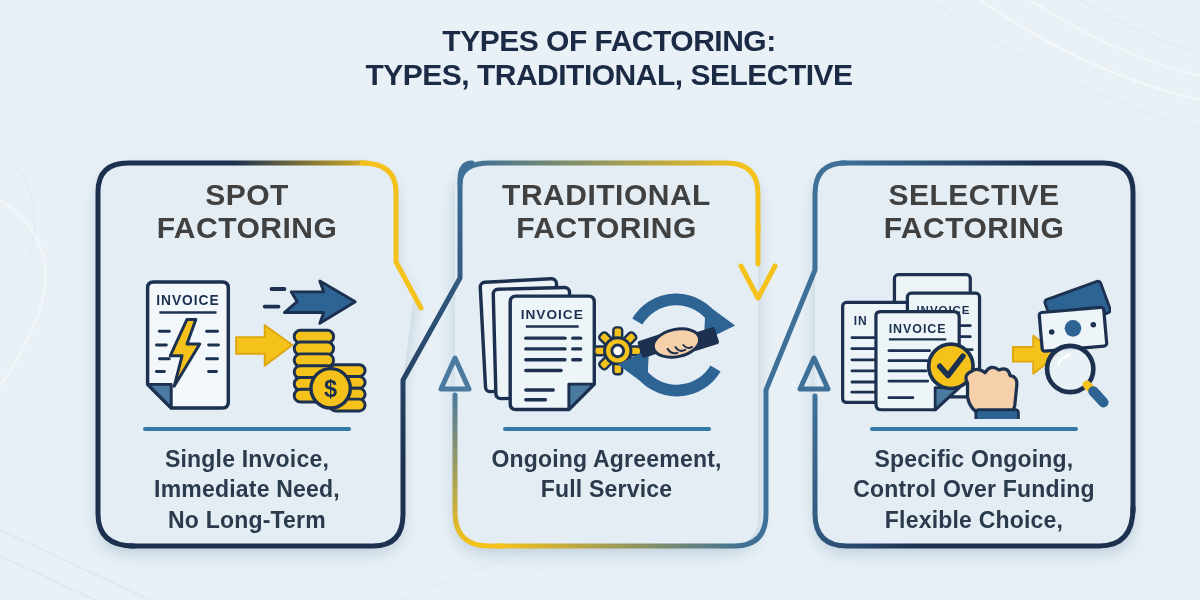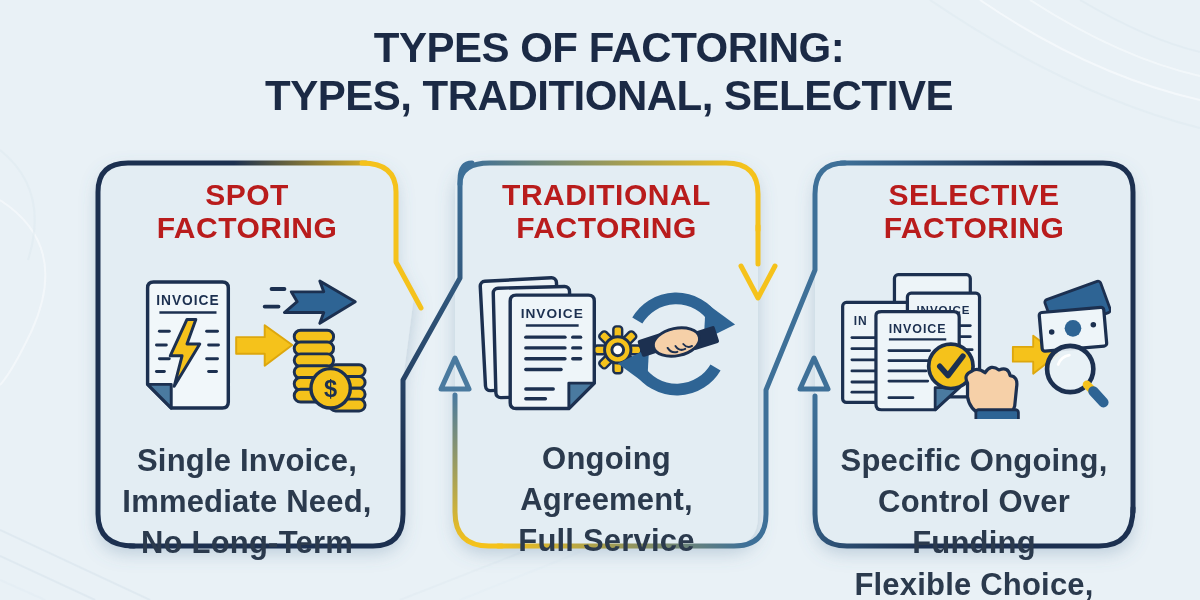--- a/index.html
+++ b/index.html
@@ -12,7 +12,7 @@
   .main-title{
     position:absolute;left:0;top:24px;width:1200px;padding-left:18px;box-sizing:border-box;
     text-align:center;color:#1b2a45;font-weight:bold;
-    font-size:42px;line-height:1.14;letter-spacing:-0.5px;
+    font-size:30px;line-height:1.14;letter-spacing:-0.5px;
   }
   .card{
     position:absolute;top:163px;height:383px;

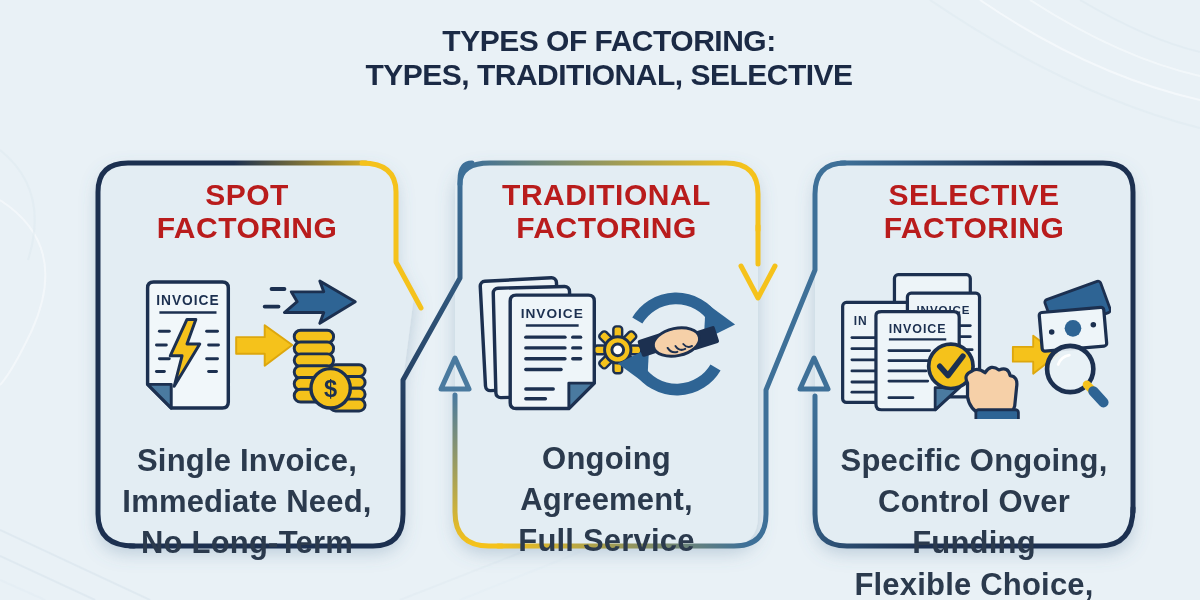--- a/index.html
+++ b/index.html
@@ -22,7 +22,7 @@
   .card-2{left:455px;width:303px;}
   .card-3{left:815px;width:318px;}
   .card-title{
-    margin-top:15px;text-align:center;color:#b91c1c;font-weight:bold;
+    margin-top:15px;text-align:center;color:#404040;font-weight:bold;
     font-size:30px;line-height:1.1;letter-spacing:0.5px;
   }
   .icon-zone{margin-top:6px;display:flex;justify-content:flex-end;align-items:center;}

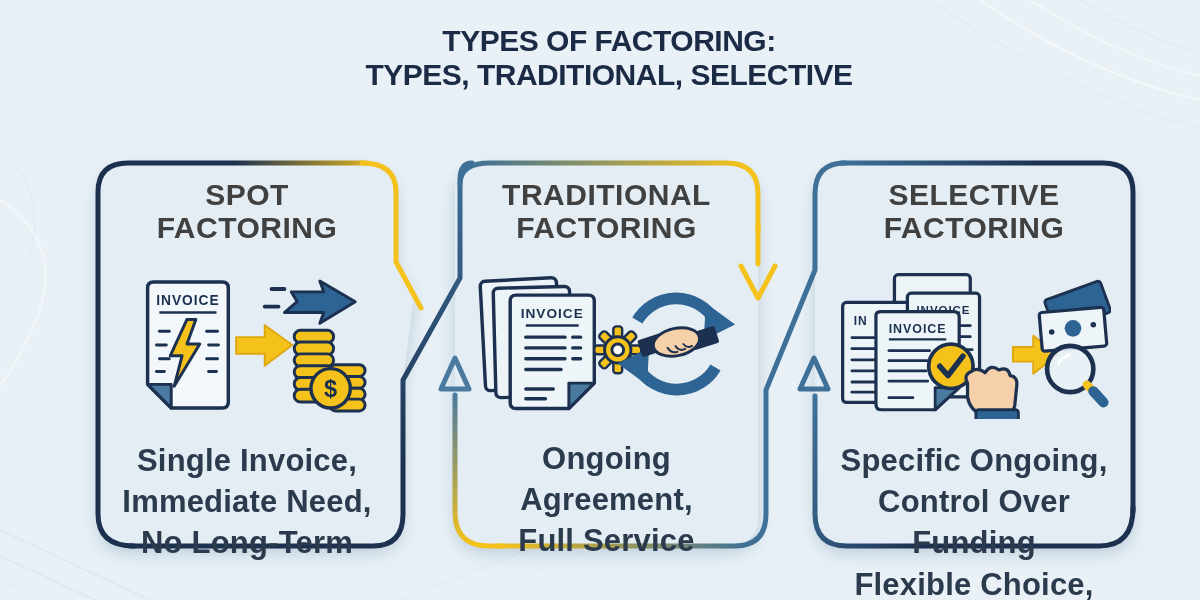--- a/index.html
+++ b/index.html
@@ -33,7 +33,7 @@
   .card-3 .divider{margin-top:8px;}
   .desc{
     margin:13px 0 0 0;text-align:center;color:#2b3a4d;font-weight:bold;
-    font-size:31px;line-height:1.33;letter-spacing:0.2px;
+    font-size:23px;line-height:1.33;letter-spacing:0.2px;
   }
   .desc span{display:block;}
   svg text{font-family:"Liberation Sans",sans-serif;}

